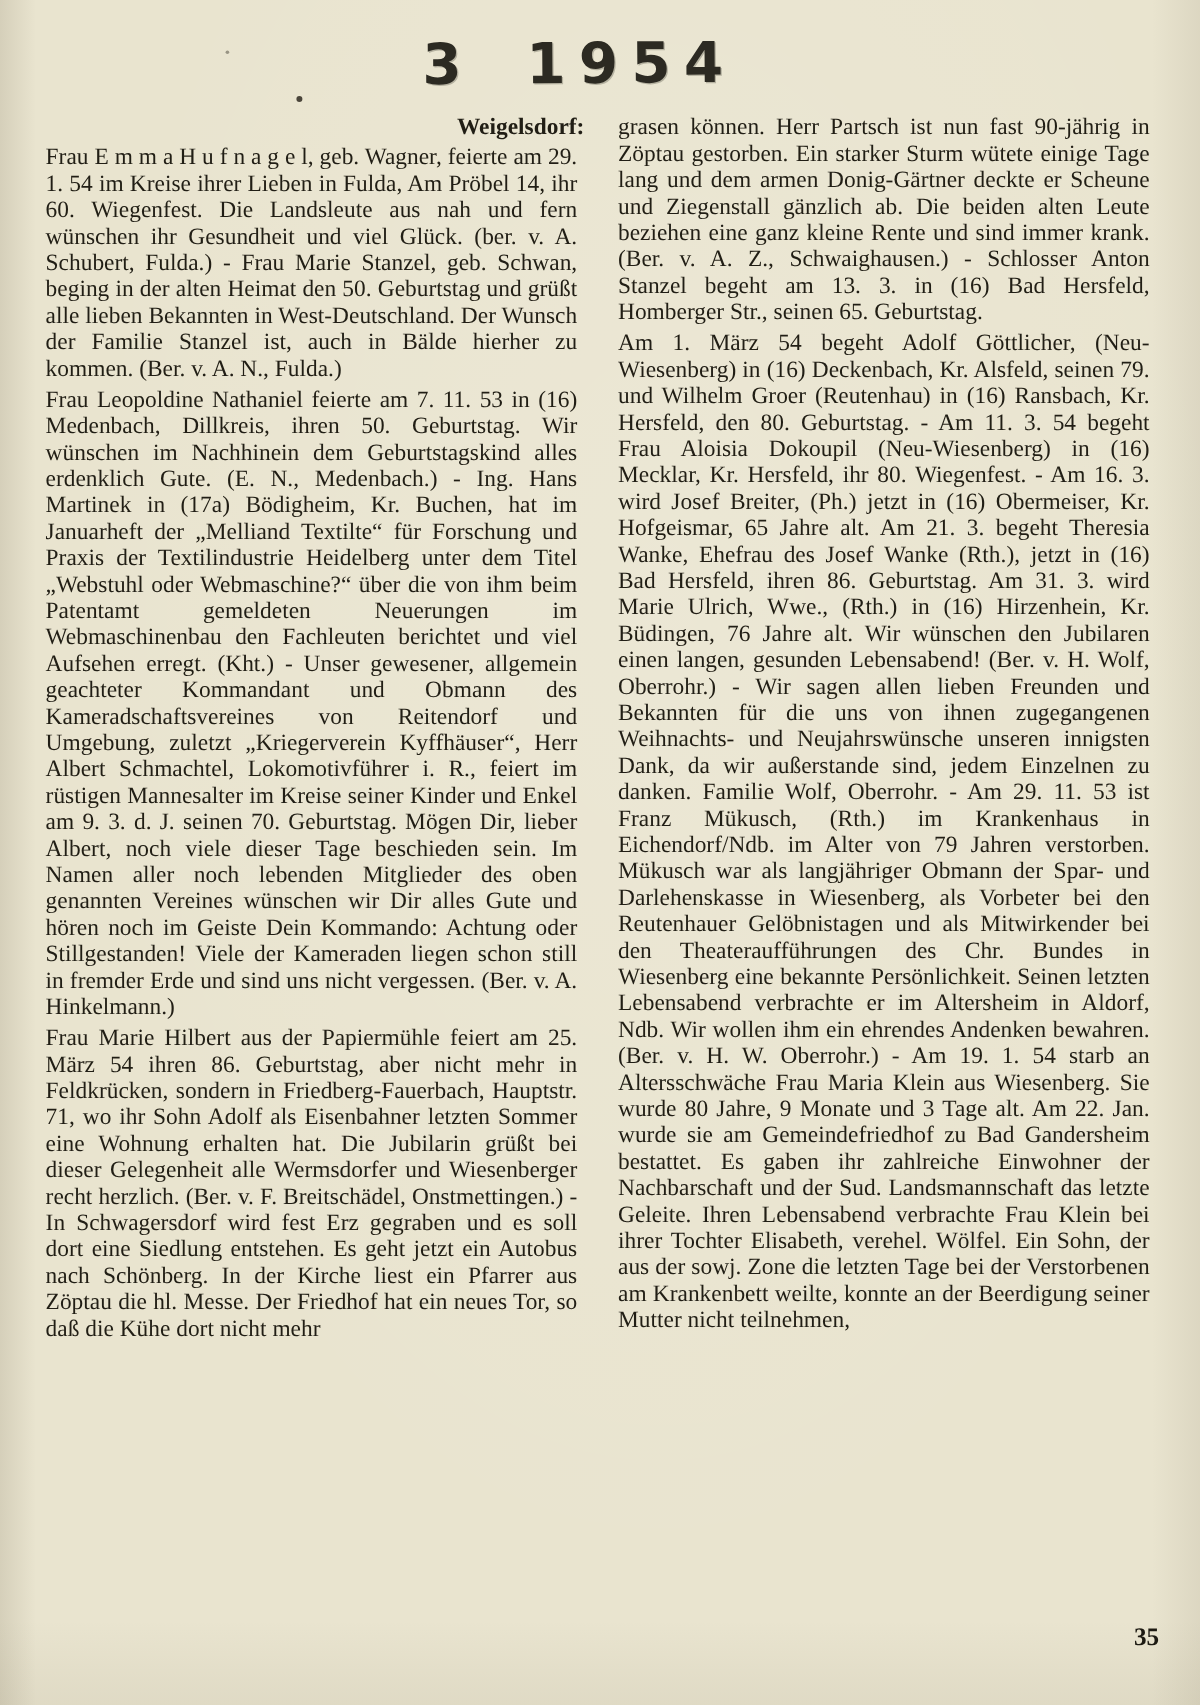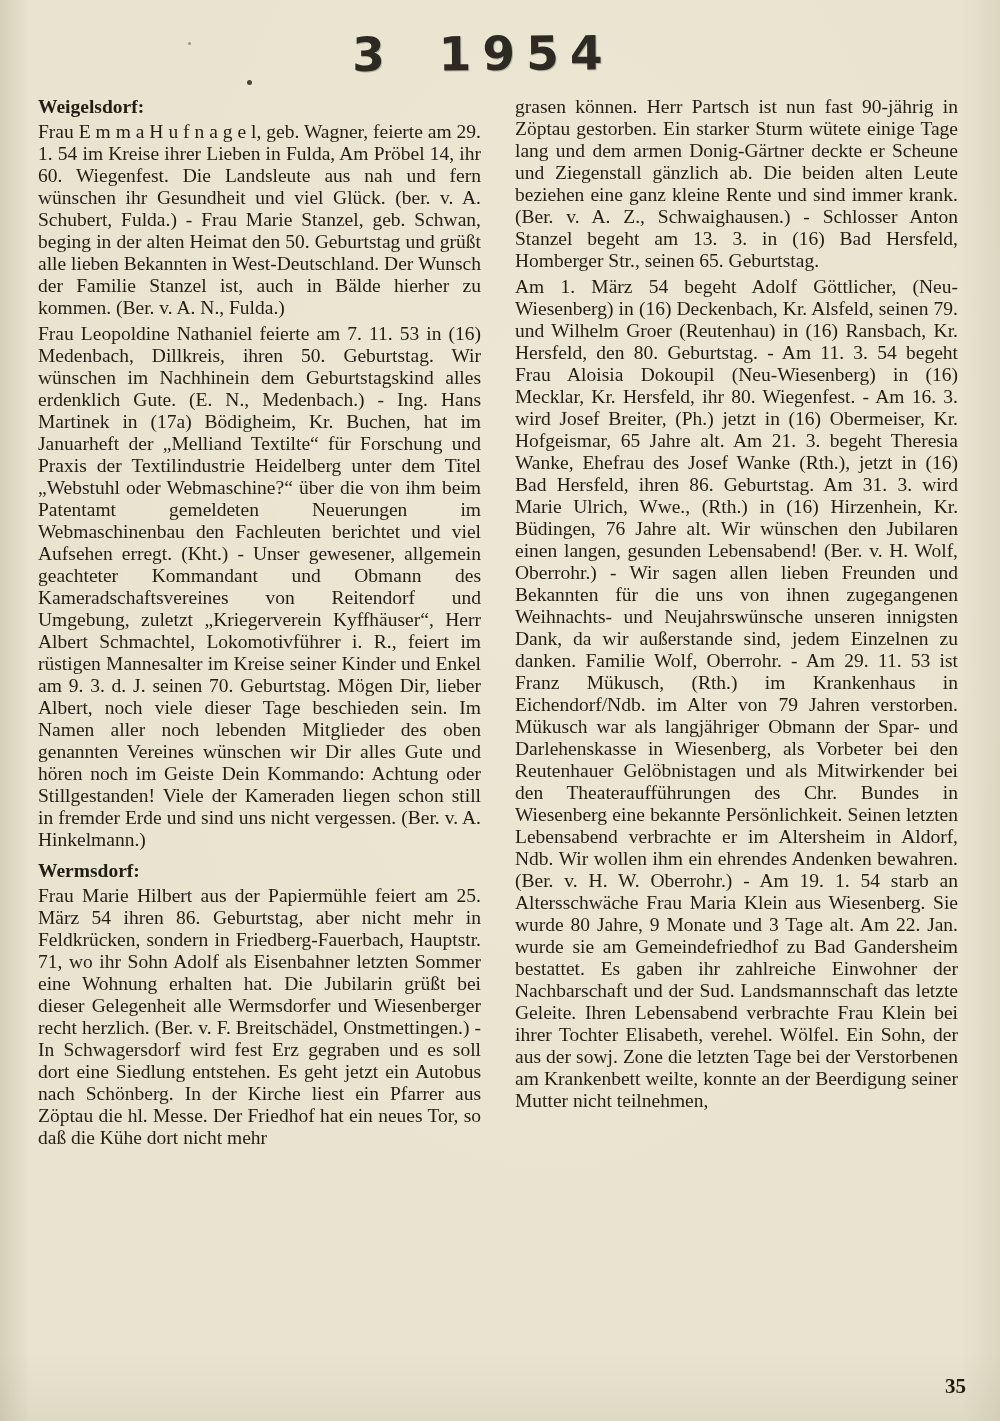--- a/index.html
+++ b/index.html
@@ -55,6 +55,7 @@
     font-weight: bold;
     margin: 9px 0 3px 0;
     line-height: 22px;
+    text-align: right;
   }
   section:first-child .heading { margin-top: 0; }
 

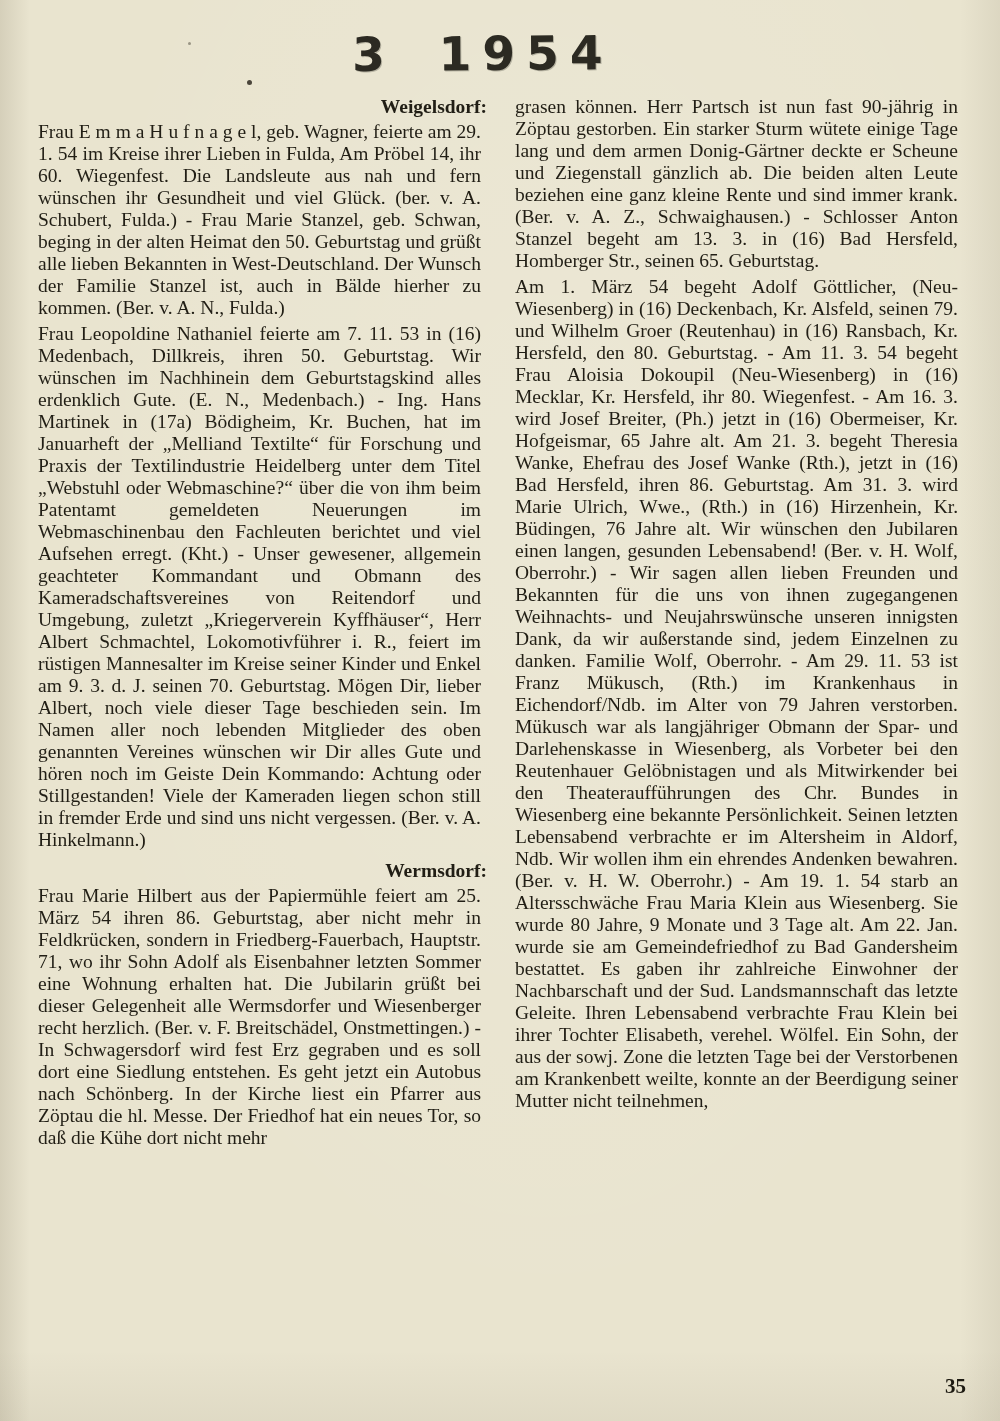--- a/index.html
+++ b/index.html
@@ -109,7 +109,6 @@
         <p class="body-text">Frau Leopoldine Nathaniel feierte am 7. 11. 53 in (16) Medenbach, Dillkreis, ihren 50. Geburtstag. Wir wünschen im Nachhinein dem Geburtstagskind alles erdenklich Gute. (E. N., Medenbach.) - Ing. Hans Martinek in (17a) Bödigheim, Kr. Buchen, hat im Januarheft der „Melliand Textilte“ für Forschung und Praxis der Textilindustrie Heidelberg unter dem Titel „Webstuhl oder Webmaschine?“ über die von ihm beim Patentamt gemeldeten Neuerungen im Webmaschinenbau den Fachleuten berichtet und viel Aufsehen erregt. (Kht.) - Unser gewesener, allgemein geachteter Kommandant und Obmann des Kameradschaftsvereines von Reitendorf und Umgebung, zuletzt „Kriegerverein Kyffhäuser“, Herr Albert Schmachtel, Lokomotivführer i. R., feiert im rüstigen Mannesalter im Kreise seiner Kinder und Enkel am 9. 3. d. J. seinen 70. Geburtstag. Mögen Dir, lieber Albert, noch viele dieser Tage beschieden sein. Im Namen aller noch lebenden Mitglieder des oben genannten Vereines wünschen wir Dir alles Gute und hören noch im Geiste Dein Kommando: Achtung oder Stillgestanden! Viele der Kameraden liegen schon still in fremder Erde und sind uns nicht vergessen. (Ber. v. A. Hinkelmann.)</p>
       </section>
       <section>
-        <h3 class="heading">Wermsdorf:</h3>
         <p class="body-text">Frau Marie Hilbert aus der Papiermühle feiert am 25. März 54 ihren 86. Geburtstag, aber nicht mehr in Feldkrücken, sondern in Friedberg-Fauerbach, Hauptstr. 71, wo ihr Sohn Adolf als Eisenbahner letzten Sommer eine Wohnung erhalten hat. Die Jubilarin grüßt bei dieser Gelegenheit alle Wermsdorfer und Wiesenberger recht herzlich. (Ber. v. F. Breitschädel, Onstmettingen.) - In Schwagersdorf wird fest Erz gegraben und es soll dort eine Siedlung entstehen. Es geht jetzt ein Autobus nach Schönberg. In der Kirche liest ein Pfarrer aus Zöptau die hl. Messe. Der Friedhof hat ein neues Tor, so daß die Kühe dort nicht mehr</p>
       </section>
     </div>

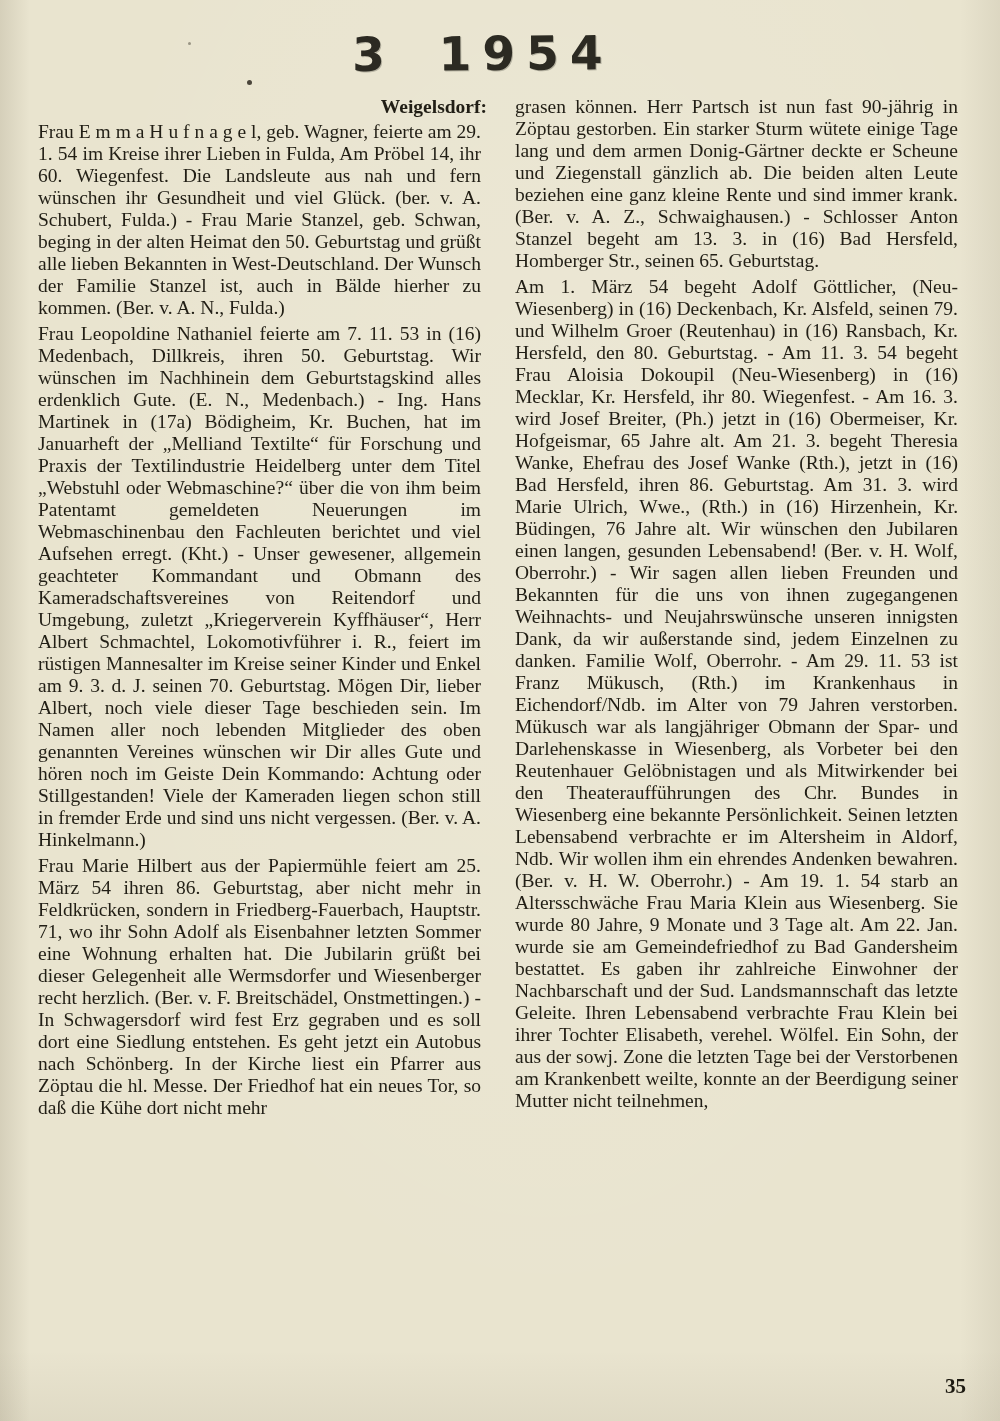--- a/index.html
+++ b/index.html
@@ -71,7 +71,7 @@
   .page-number {
     position: absolute;
     right: 34px;
-    bottom: 22px;
+    bottom: 44px;
     font-size: 21px;
     font-weight: bold;
     color: #1d1a12;

